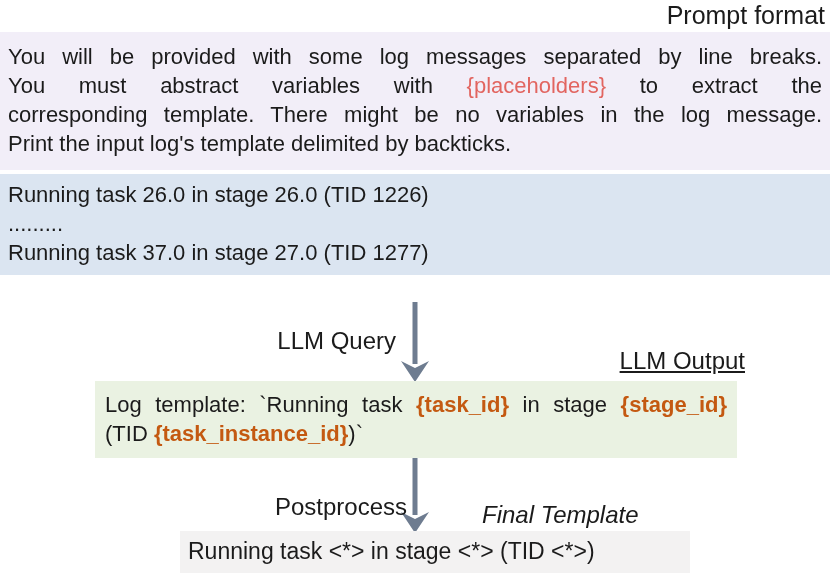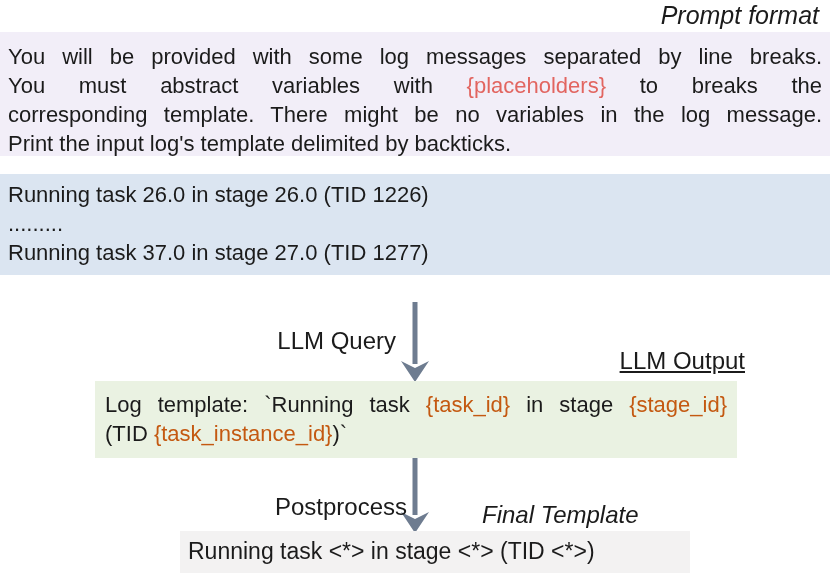--- a/index.html
+++ b/index.html
@@ -40,7 +40,7 @@
   .ph  { color:var(--placeholder_orange, #c45911); font-weight:normal; }
 
   .figlabel { position:absolute; font-size:24px; white-space:nowrap; }
-  .lbl-prompt-format { top:1px;  right:11px;  font-size:25px;font-style:italic; }
+  .lbl-prompt-format { top:1px;  right:5px;  font-size:25px; }
   .lbl-llm-query     { top:327px; right:434px; }
   .lbl-llm-output    { top:347px; right:85px;text-decoration:underline; }
   .lbl-postprocess   { top:493px; right:423px; }

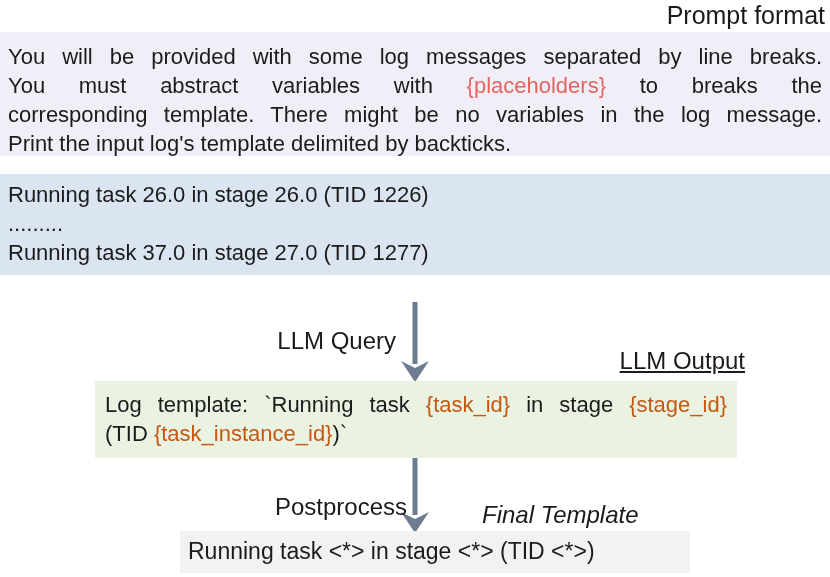--- a/index.html
+++ b/index.html
@@ -13,7 +13,7 @@
 
   .box { position:absolute; font-size:22px; line-height:29px; }
   .prompt-box {
-    left:0; top:32px; width:830px; height:124px;
+    left:0; top:32px; width:830px; height:138px;
     background:var(--prompt_box_bg, #f2eef8);
     padding:10px 8px 0 8px;
   }

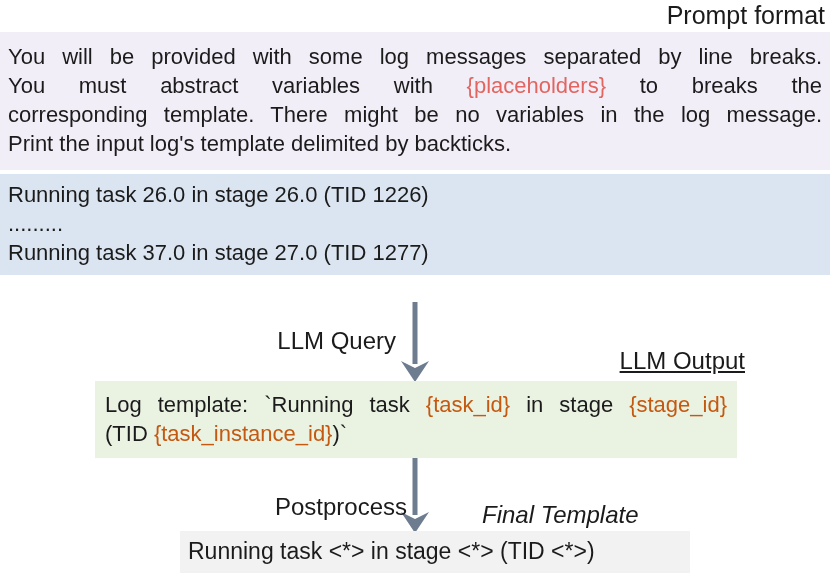--- a/index.html
+++ b/index.html
@@ -59,7 +59,7 @@
 
   <div class="box prompt-box">
     <div class="jl">You will be provided with some log messages separated by line breaks.</div>
-    <div class="jl"><span>You must abstract variables with</span> <span class="red">{placeholders}</span> <span>to breaks the</span></div>
+    <div class="jl"><span>You must abstract variables with</span> <span class="red">{placeholders}</span> <span>to extract the</span></div>
     <div class="jl">corresponding template. There might be no variables in the log message.</div>
     <div>Print the input log's template delimited by backticks.</div>
   </div>

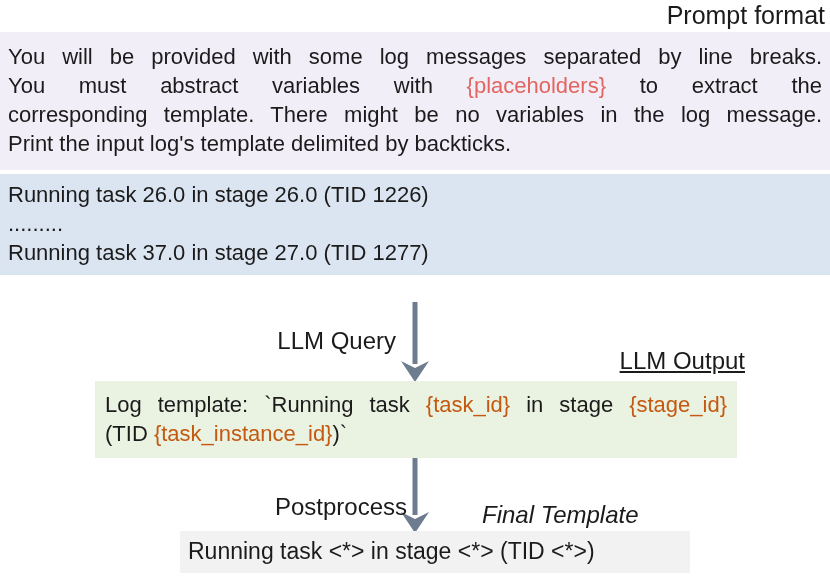--- a/index.html
+++ b/index.html
@@ -37,7 +37,7 @@
   .jl { text-align:justify; text-align-last:justify; text-justify:inter-word; white-space:nowrap; }
 
   .red { color:var(--placeholder_red, #e26560); }
-  .ph  { color:var(--placeholder_orange, #c45911); font-weight:normal; }
+  .ph  { color:var(--placeholder_orange, #c45911); font-weight:bold; }
 
   .figlabel { position:absolute; font-size:24px; white-space:nowrap; }
   .lbl-prompt-format { top:1px;  right:5px;  font-size:25px; }

